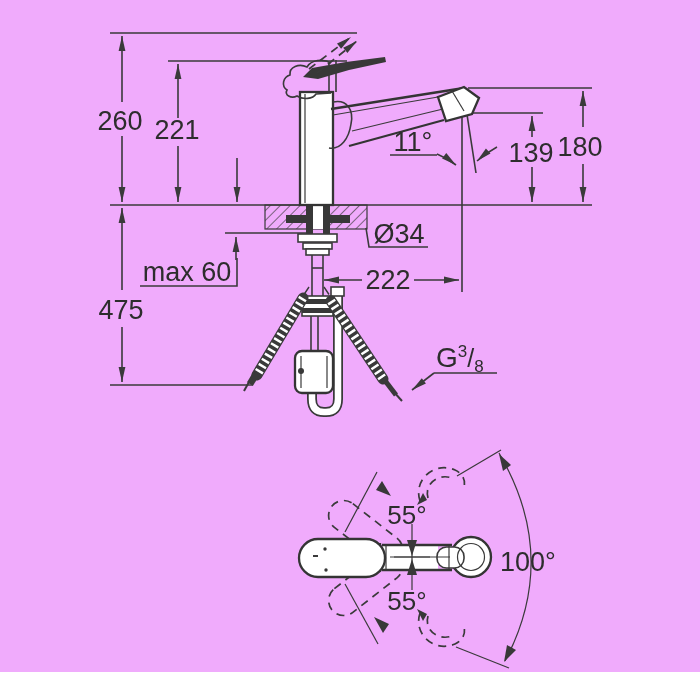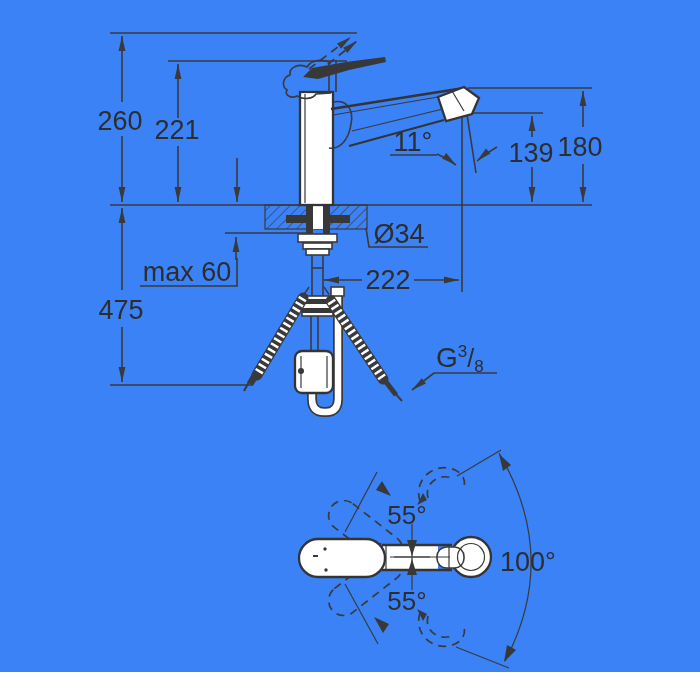--- a/index.html
+++ b/index.html
@@ -3,7 +3,7 @@
 <meta charset="utf-8">
 <style>
   html,body{margin:0;padding:0;background:#ffffff;}
-  .page{width:700px;height:672px;position:relative;background:#3b82f6;overflow:hidden;}
+  .page{width:700px;height:672px;position:relative;background:#f0abfc;overflow:hidden;}
   svg{position:absolute;left:0;top:0;}
   .ln{stroke:#3a3a3a;stroke-width:1.6;fill:none;}
   .thin{stroke:#3a3a3a;stroke-width:1.2;fill:none;}

